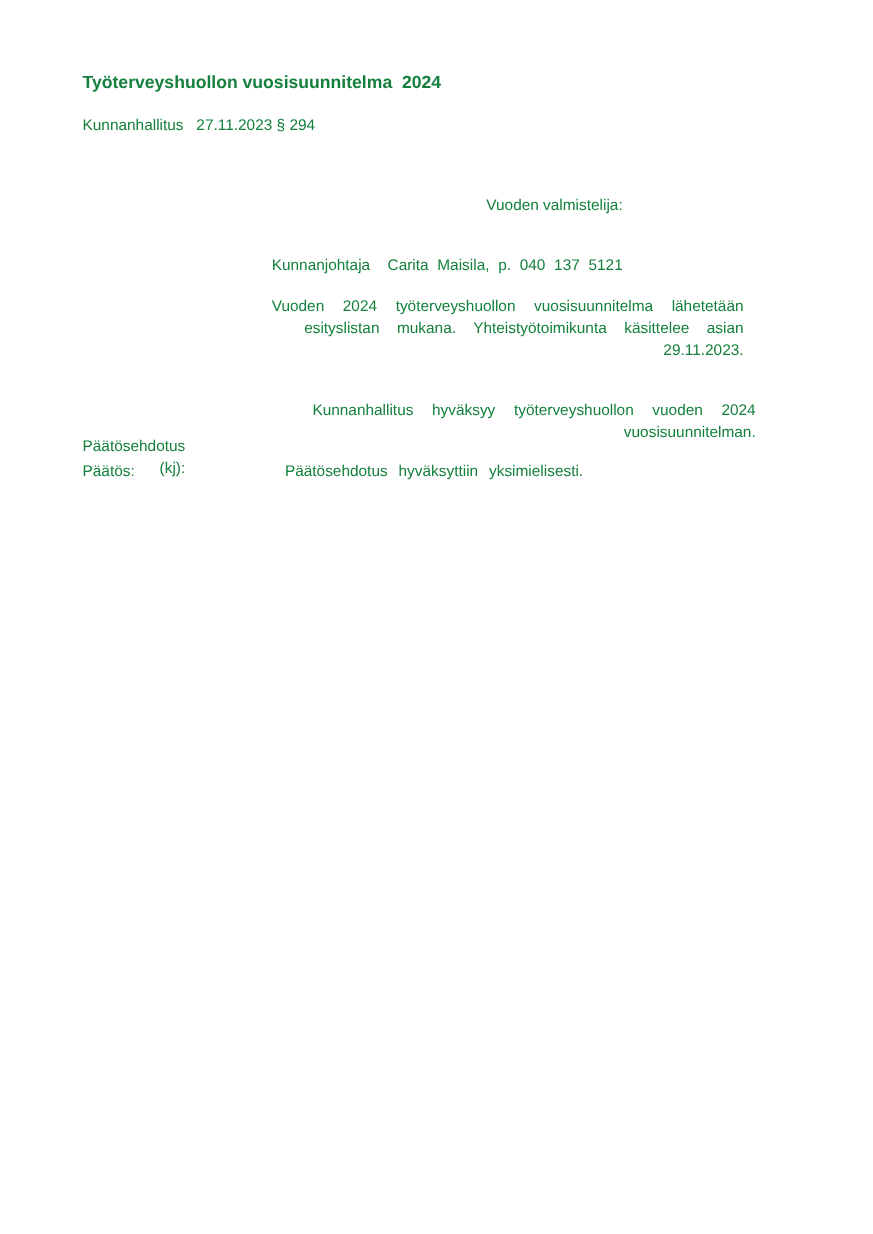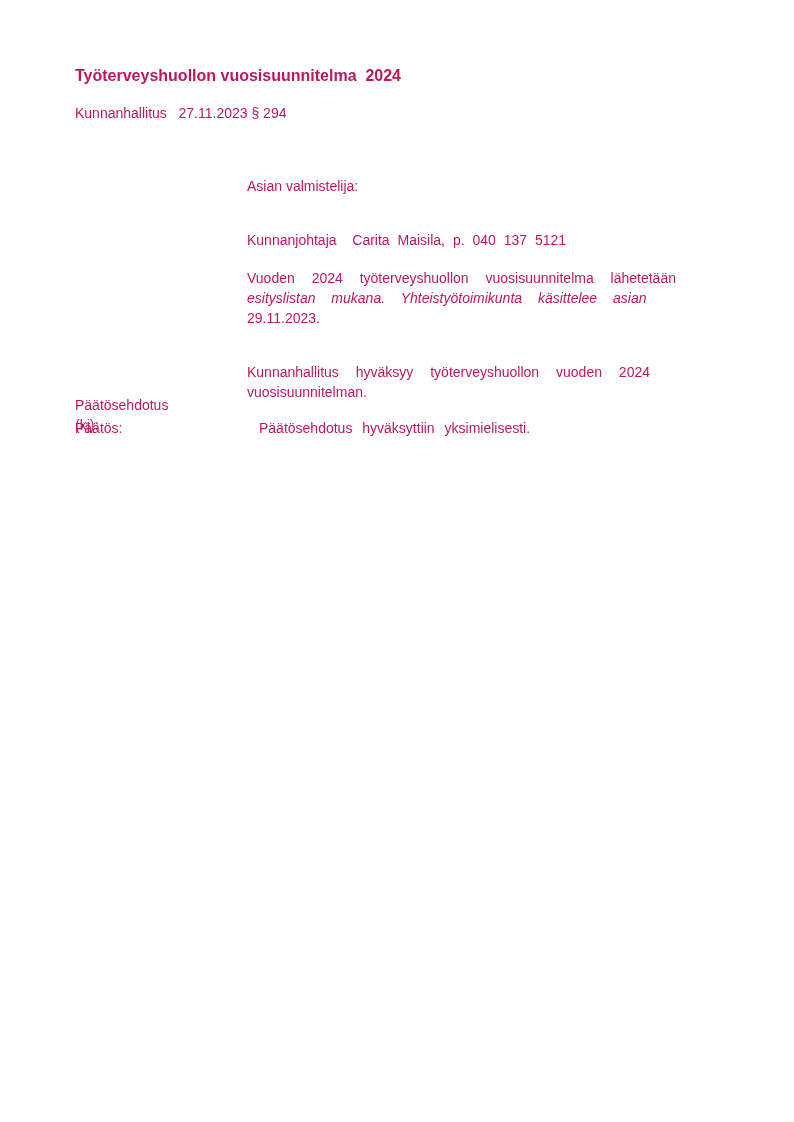--- a/index.html
+++ b/index.html
@@ -14,7 +14,7 @@
     background: #ffffff;
     font-family: "Liberation Sans", sans-serif;
     font-size: 14px;
-    color: #be185d;
+    color: #15803d;
     overflow: hidden;
   }
   .abs { position: absolute; }

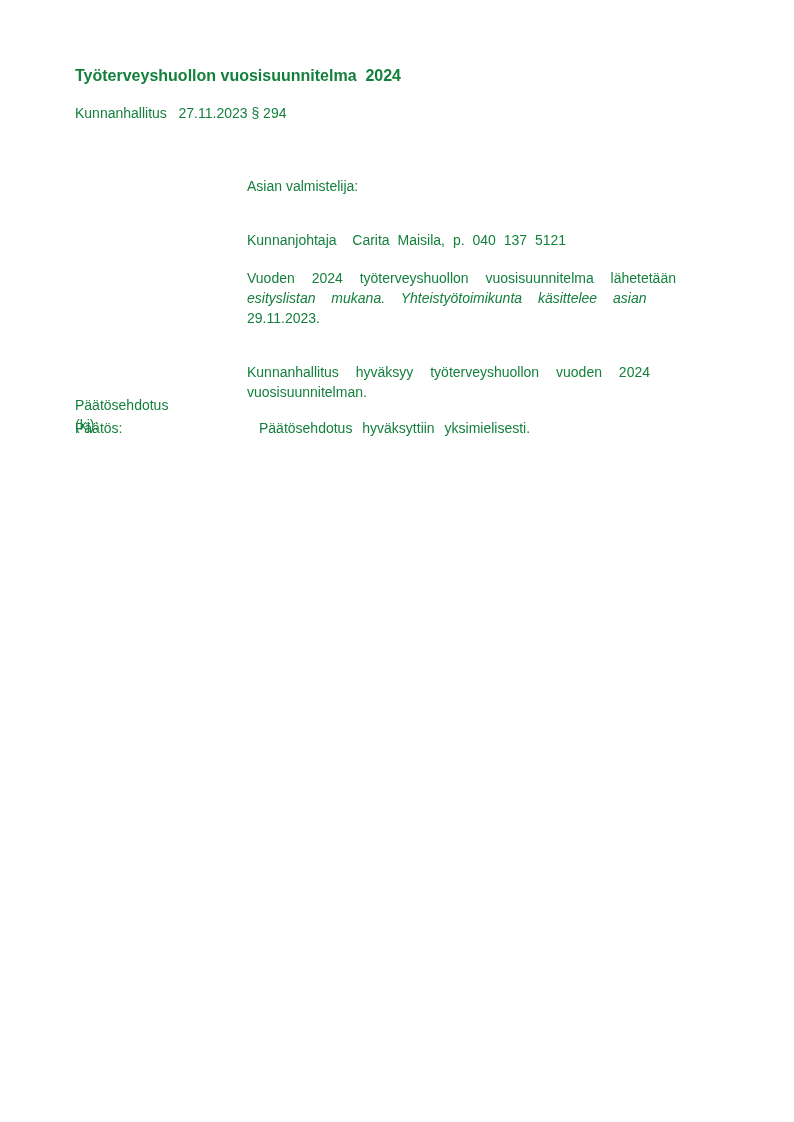--- a/index.html
+++ b/index.html
@@ -21,6 +21,7 @@
   .line {
     white-space: pre-wrap;
     line-height: 20px;
+    text-align: right;
   }
   .doc-title {
     font-weight: bold;

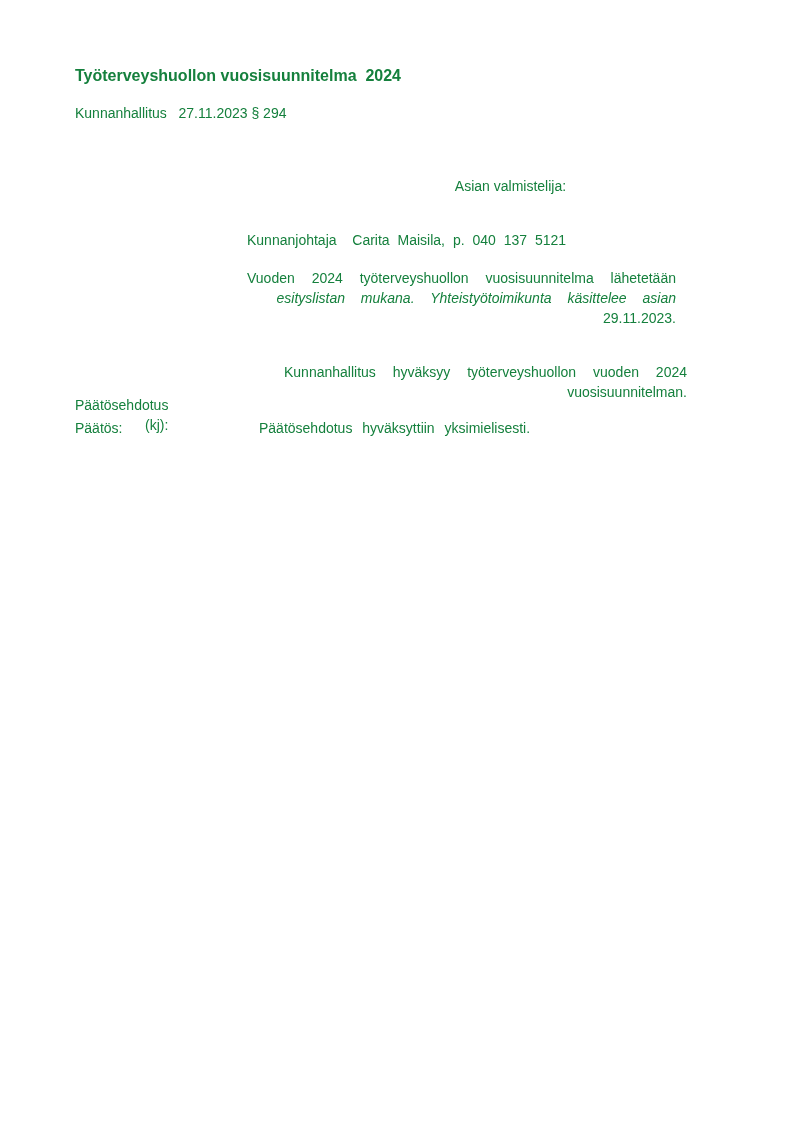--- a/index.html
+++ b/index.html
@@ -56,7 +56,7 @@
   </div>
 
   <div class="abs preparer-block">
-    <div class="line">Asian valmistelija:</div>
+    <div class="line">Vuoden valmistelija:</div>
     <div class="line ws4">Kunnanjohtaja  Carita Maisila, p. 040 137 5121</div>
   </div>
 

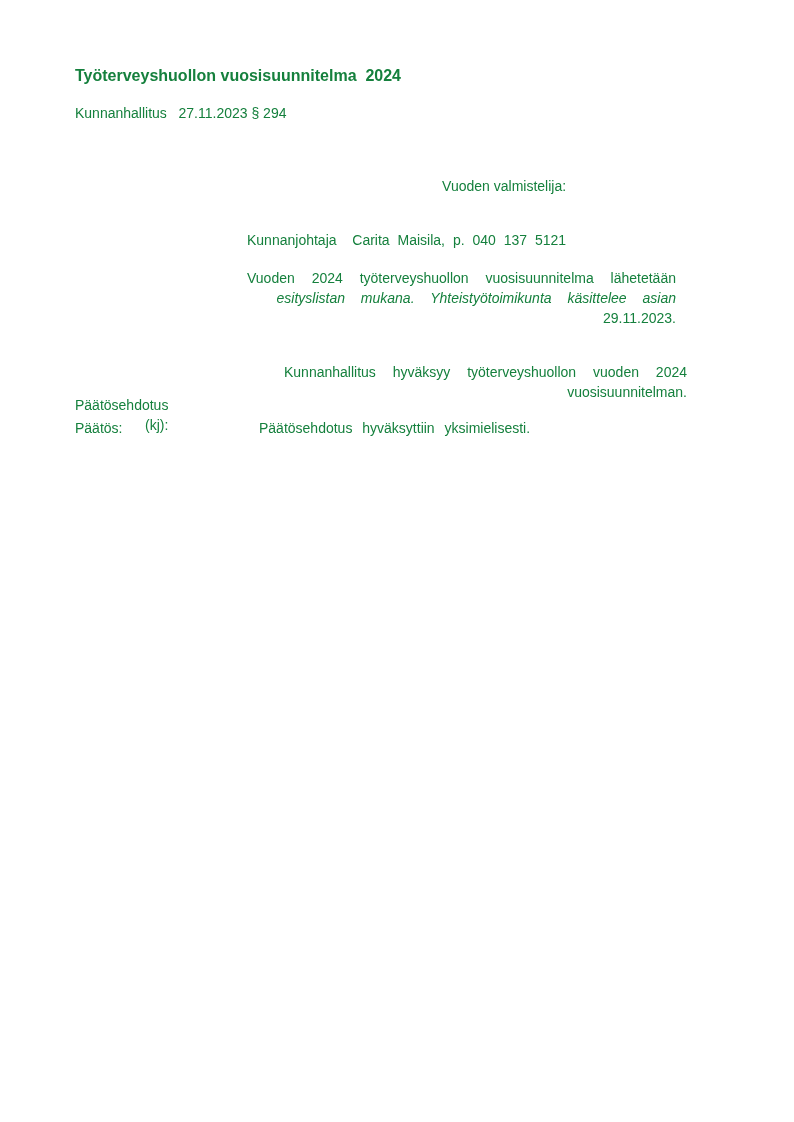--- a/index.html
+++ b/index.html
@@ -31,7 +31,7 @@
   }
   
   .ws13 { word-spacing: 13px; }
-  .ws12 { word-spacing: 12px; font-style: italic; }
+  .ws12 { word-spacing: 12px; }
   .ws6  { word-spacing: 6px; }
   .ws4  { word-spacing: 4px; margin-top: 34px; }
 

